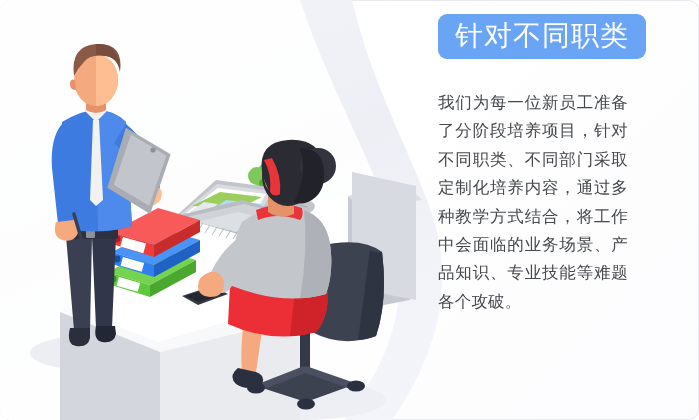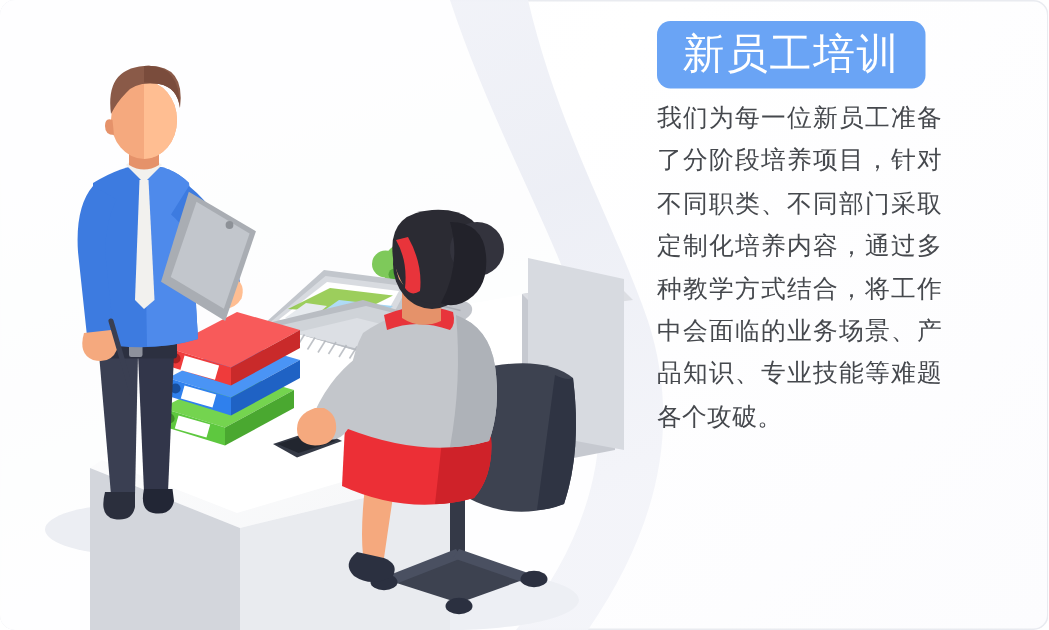--- a/index.html
+++ b/index.html
@@ -269,7 +269,7 @@
     </svg>
 
     <div class="text-col">
-      <div class="title-badge">新员工培训</div>
+      <div class="title-badge">针对不同职类</div>
       <div class="body-text">我们为每一位新员工准备了分阶段培养项目，针对不同职类、不同部门采取定制化培养内容，通过多种教学方式结合，将工作中会面临的业务场景、产品知识、专业技能等难题各个攻破。</div>
     </div>
 

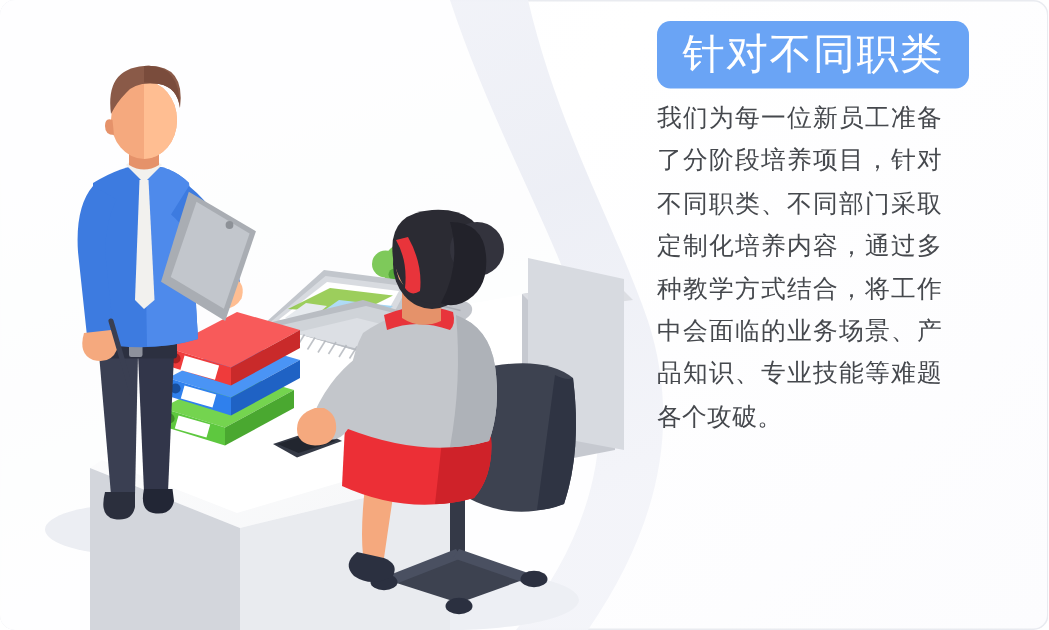--- a/index.html
+++ b/index.html
@@ -50,7 +50,7 @@
     white-space: nowrap;
   }
   .body-text {
-    margin-top: 6px;
+    margin-top: 29px;
     width: 190px;
     font-size: 16.5px;
     line-height: 1.72;

